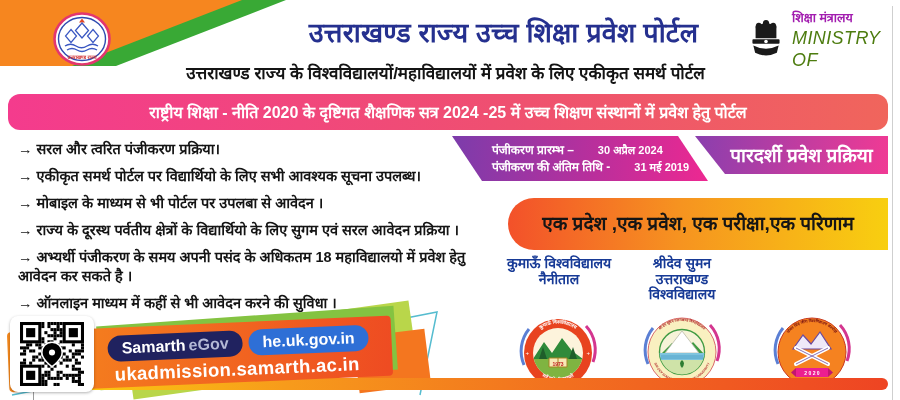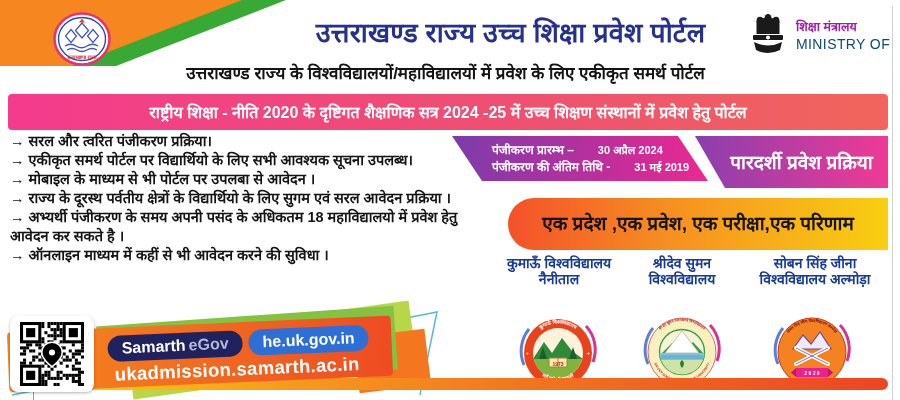--- a/index.html
+++ b/index.html
@@ -15,7 +15,7 @@
     clip-path:polygon(0 0,252px 0,82px 66px,0 66px);}
   .green-swoosh{left:0;top:0;width:310px;height:66px;background:#39a935;
     clip-path:polygon(72px 66px,242px 0,286px 0,116px 66px);}
-  .page-title{left:243px;top:13px;width:535px;text-align:center;
+  .page-title{left:236px;top:13px;width:535px;text-align:center;
     font-size:27px;font-weight:800;color:#25308f;letter-spacing:.2px;}
   .ministry{left:747px;top:11px;display:flex;gap:7px;align-items:center;}
   .ministry .t1{font-size:12.5px;font-weight:700;color:#a21caf;line-height:1.25;}

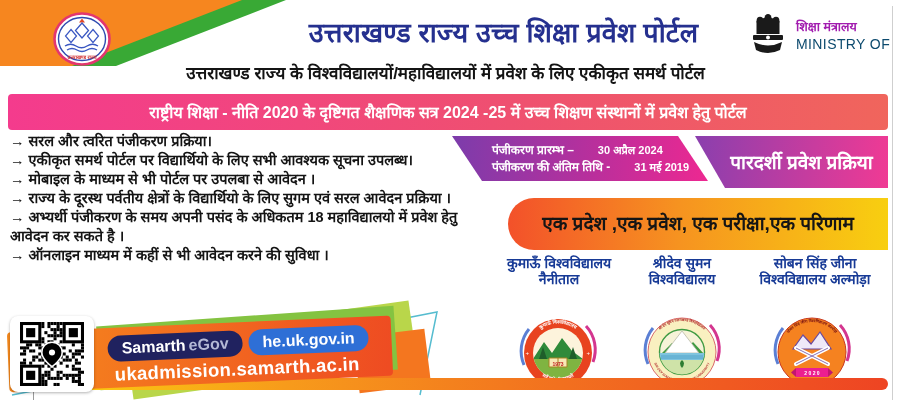--- a/index.html
+++ b/index.html
@@ -19,7 +19,7 @@
     font-size:27px;font-weight:800;color:#25308f;letter-spacing:.2px;}
   .ministry{left:747px;top:11px;display:flex;gap:7px;align-items:center;}
   .ministry .t1{font-size:12.5px;font-weight:700;color:#a21caf;line-height:1.25;}
-  .ministry .t2{font-size:14px;color:#0c4a6e;line-height:1.25;letter-spacing:.4px;}
+  .ministry .t2{font-size:18px;color:#4d7c0f;line-height:1.25;letter-spacing:.4px;font-style:italic;}
   .ministry .t3{font-size:15.5px;font-weight:800;color:#111;line-height:1.25;letter-spacing:.3px;}
   .subtitle{left:118px;top:61px;width:655px;text-align:center;
     font-size:17px;font-weight:700;color:#141414;}

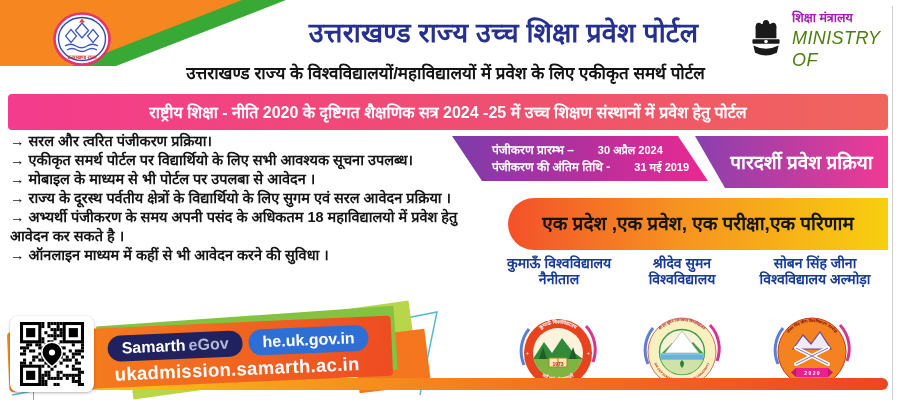--- a/index.html
+++ b/index.html
@@ -25,7 +25,7 @@
     font-size:17px;font-weight:700;color:#141414;}
 
   
-  .nep-band{left:8px;top:94px;width:880px;height:36px;border-radius:4px;
+  .nep-band{left:8px;top:94px;width:880px;height:36px;border-radius:12px;
     background:linear-gradient(90deg,#f43b8d 0%,#ef4f71 55%,#f0655c 100%);
     display:flex;align-items:center;justify-content:center;
     color:#fff;font-size:16px;font-weight:700;text-align:center;}

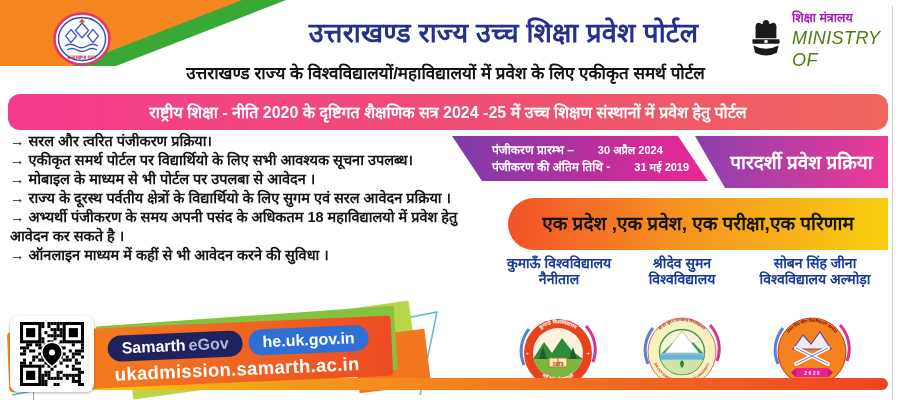--- a/index.html
+++ b/index.html
@@ -33,7 +33,7 @@
   
   .features{left:10px;top:132px;width:470px;font-size:14.5px;font-weight:700;
     color:#141414;line-height:19px;}
-  .features div{margin:0;}
+  .features div{margin:8px;}
 
   
   .date-badge{left:452px;top:136px;width:256px;height:45px;

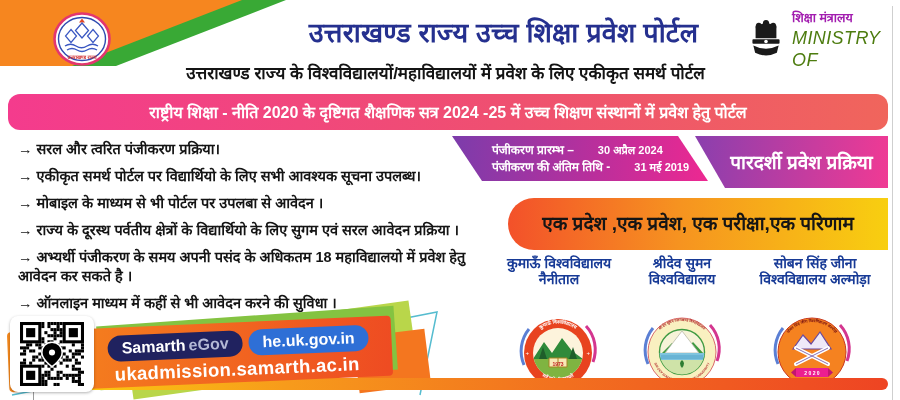--- a/index.html
+++ b/index.html
@@ -43,7 +43,7 @@
   .date-row{display:flex;align-items:center;gap:24px;line-height:17px;}
   .date-row .lbl{font-size:12px;font-weight:700;}
   .date-row .val{font-size:11px;font-weight:800;}
-  .transparent-badge{left:695px;top:136px;width:193px;height:52px;
+  .transparent-badge{left:695px;top:136px;width:193px;height:38px;
     clip-path:polygon(0 0,100% 0,100% 100%,30px 100%);
     background:linear-gradient(95deg,#8a3fae 0%,#f03a94 100%);
     display:flex;align-items:center;justify-content:center;

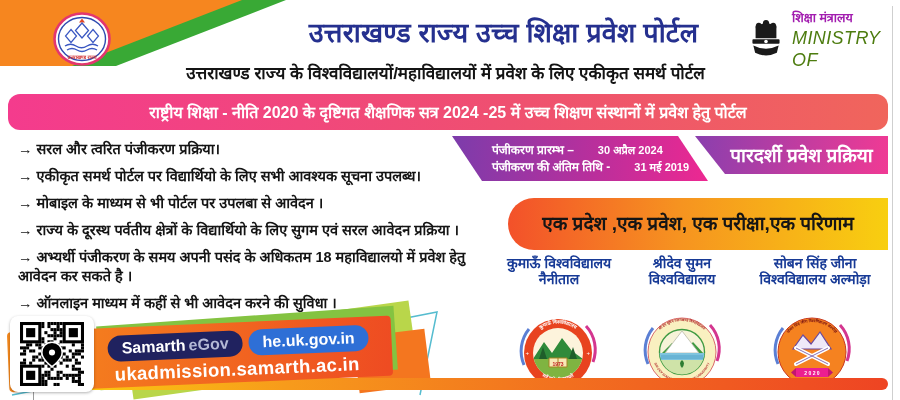--- a/index.html
+++ b/index.html
@@ -166,10 +166,6 @@
   <div class="abs uni-name uni-2">
     <div>श्रीदेव सुमन</div>
     <div>विश्वविद्यालय</div>
-  </div>
-  <div class="abs uni-name uni-3">
-    <div>सोबन सिंह जीना</div>
-    <div>विश्वविद्यालय अल्मोड़ा</div>
   </div>
 
   <svg class="abs seal seal-1" viewBox="0 0 92 92">

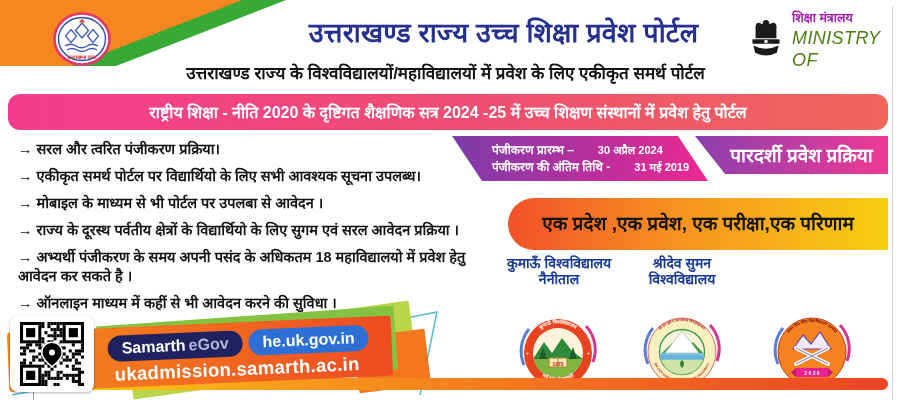--- a/index.html
+++ b/index.html
@@ -165,6 +165,7 @@
   </div>
   <div class="abs uni-name uni-2">
     <div>श्रीदेव सुमन</div>
+    <div>उत्तराखण्ड</div>
     <div>विश्वविद्यालय</div>
   </div>
 

